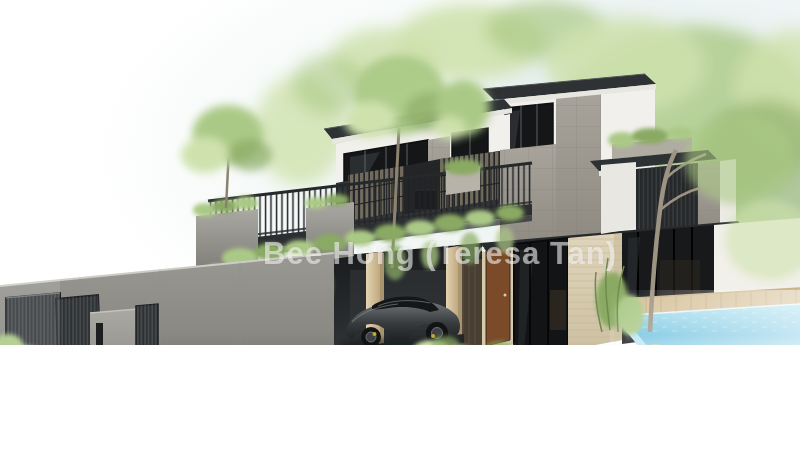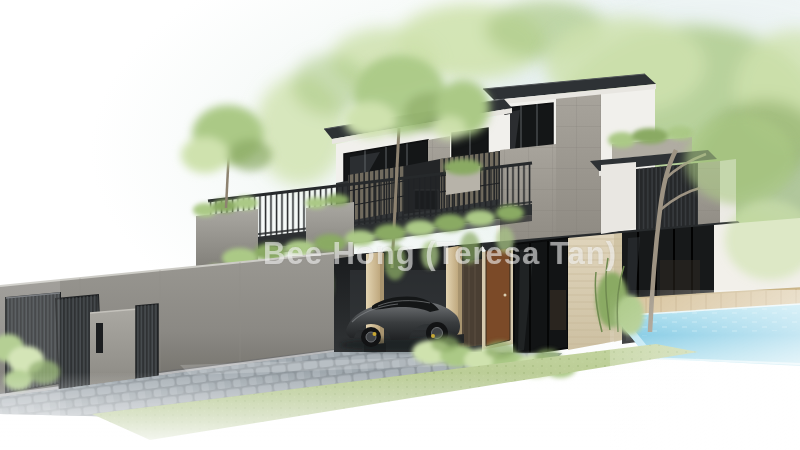--- a/index.html
+++ b/index.html
@@ -3,7 +3,7 @@
 <meta charset="utf-8">
 <style>
   html,body{margin:0;padding:0;background:#fff;}
-  #stage{position:relative;width:800px;height:450px;overflow:hidden;background:#ffffff;
+  #stage{position:relative;width:800px;height:345px;overflow:hidden;background:#ffffff;
          font-family:"Liberation Sans", sans-serif;}
   #stage svg{position:absolute;left:0;top:0;}
   .watermark{

